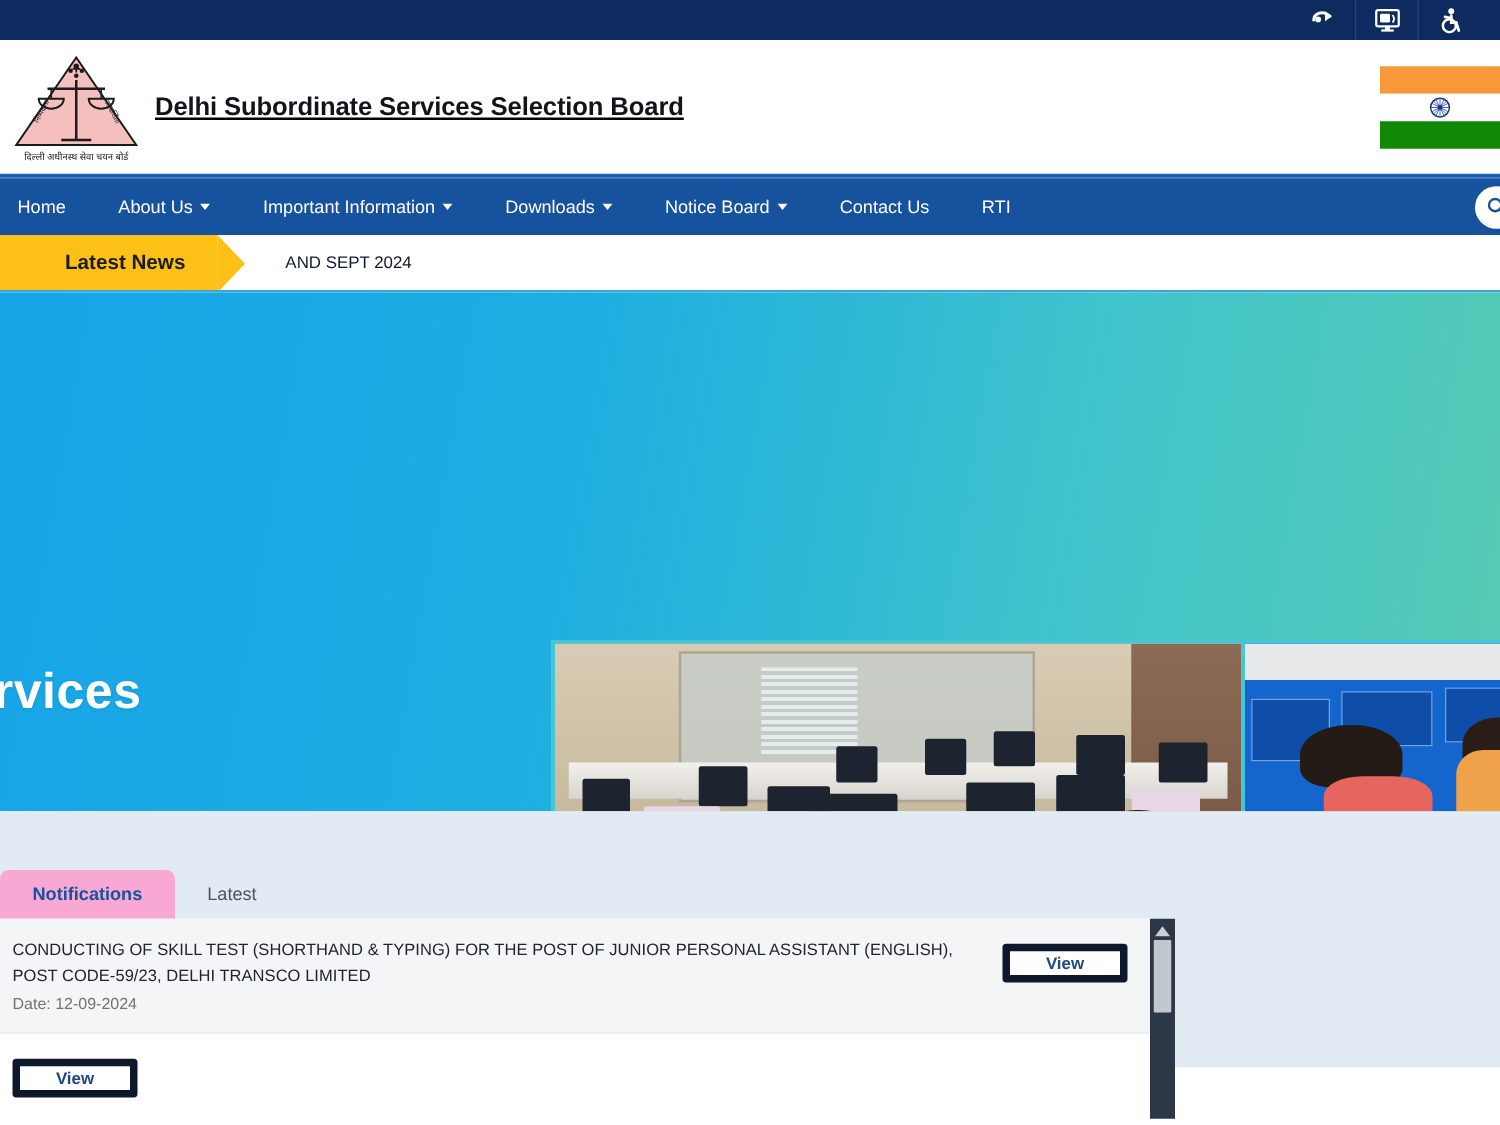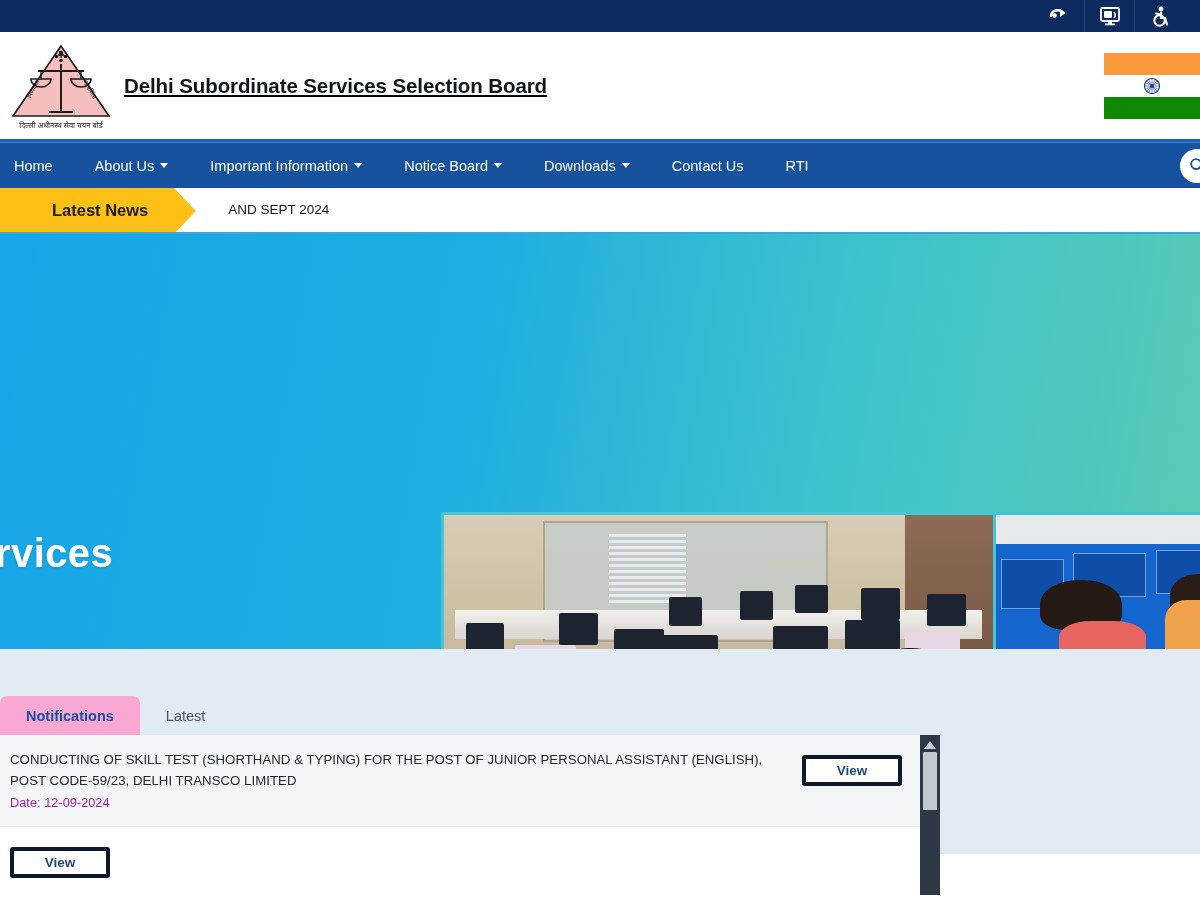--- a/index.html
+++ b/index.html
@@ -347,11 +347,11 @@
     <span class="caret"></span>
   </div>
   <div class="nav-item">
+    <span>Downloads</span>
+    <span class="caret"></span>
+  </div>
+  <div class="nav-item">
     <span>Notice Board</span>
-    <span class="caret"></span>
-  </div>
-  <div class="nav-item">
-    <span>Downloads</span>
     <span class="caret"></span>
   </div>
   <div class="nav-item">

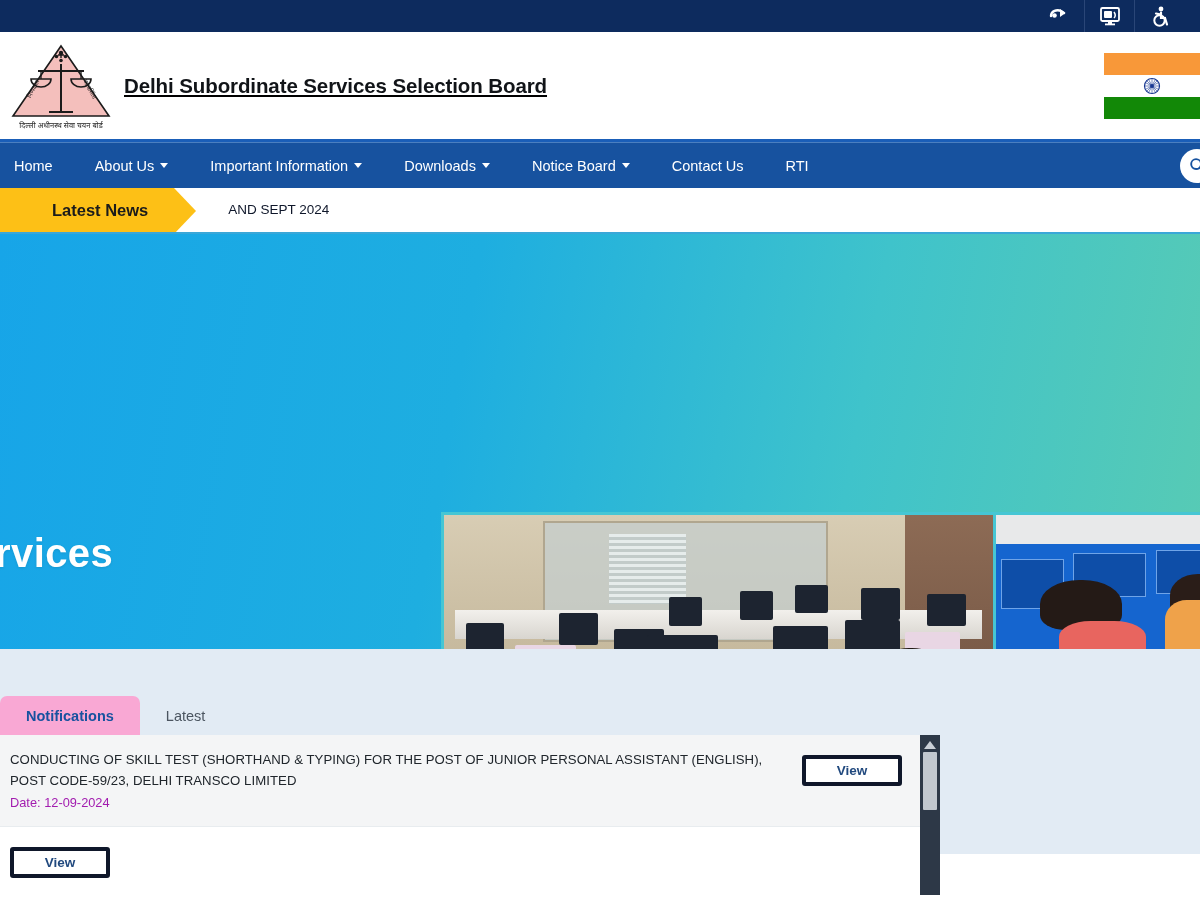--- a/index.html
+++ b/index.html
@@ -227,7 +227,7 @@
   .view-btn {
     flex: 0 0 auto;
     width: 100px; height: 31px;
-    border: 4px solid #0f172a;
+    border: 6px solid #0f172a;
     background: #ffffff; color: #21497e;
     font-size: 13.5px; font-weight: bold;
     font-family: "Liberation Sans", sans-serif;

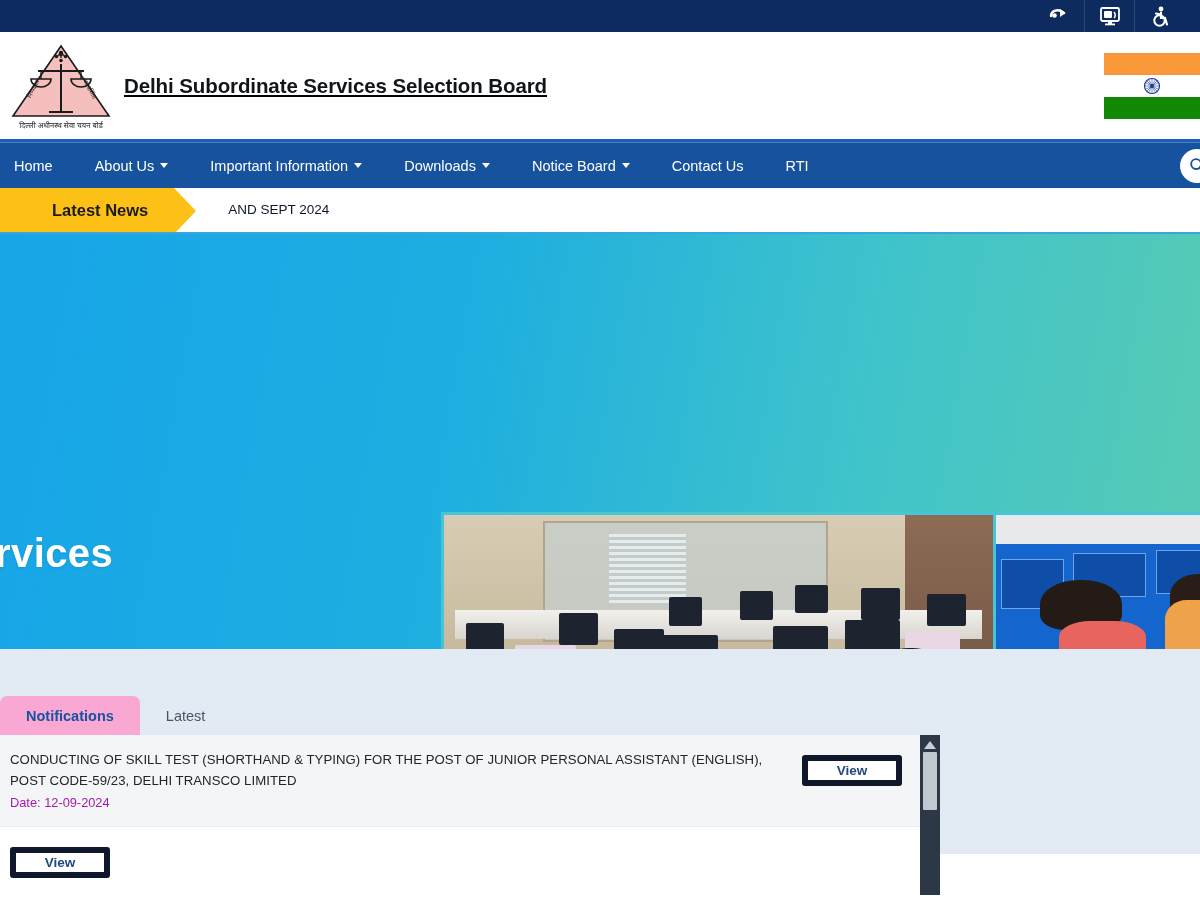--- a/index.html
+++ b/index.html
@@ -222,7 +222,7 @@
     letter-spacing: 0.05px;
   }
   .notif-date {
-    font-size: 12.8px; color: #a21caf; margin-top: 3px;
+    font-size: 12.8px; color: #737373; margin-top: 3px;
   }
   .view-btn {
     flex: 0 0 auto;

